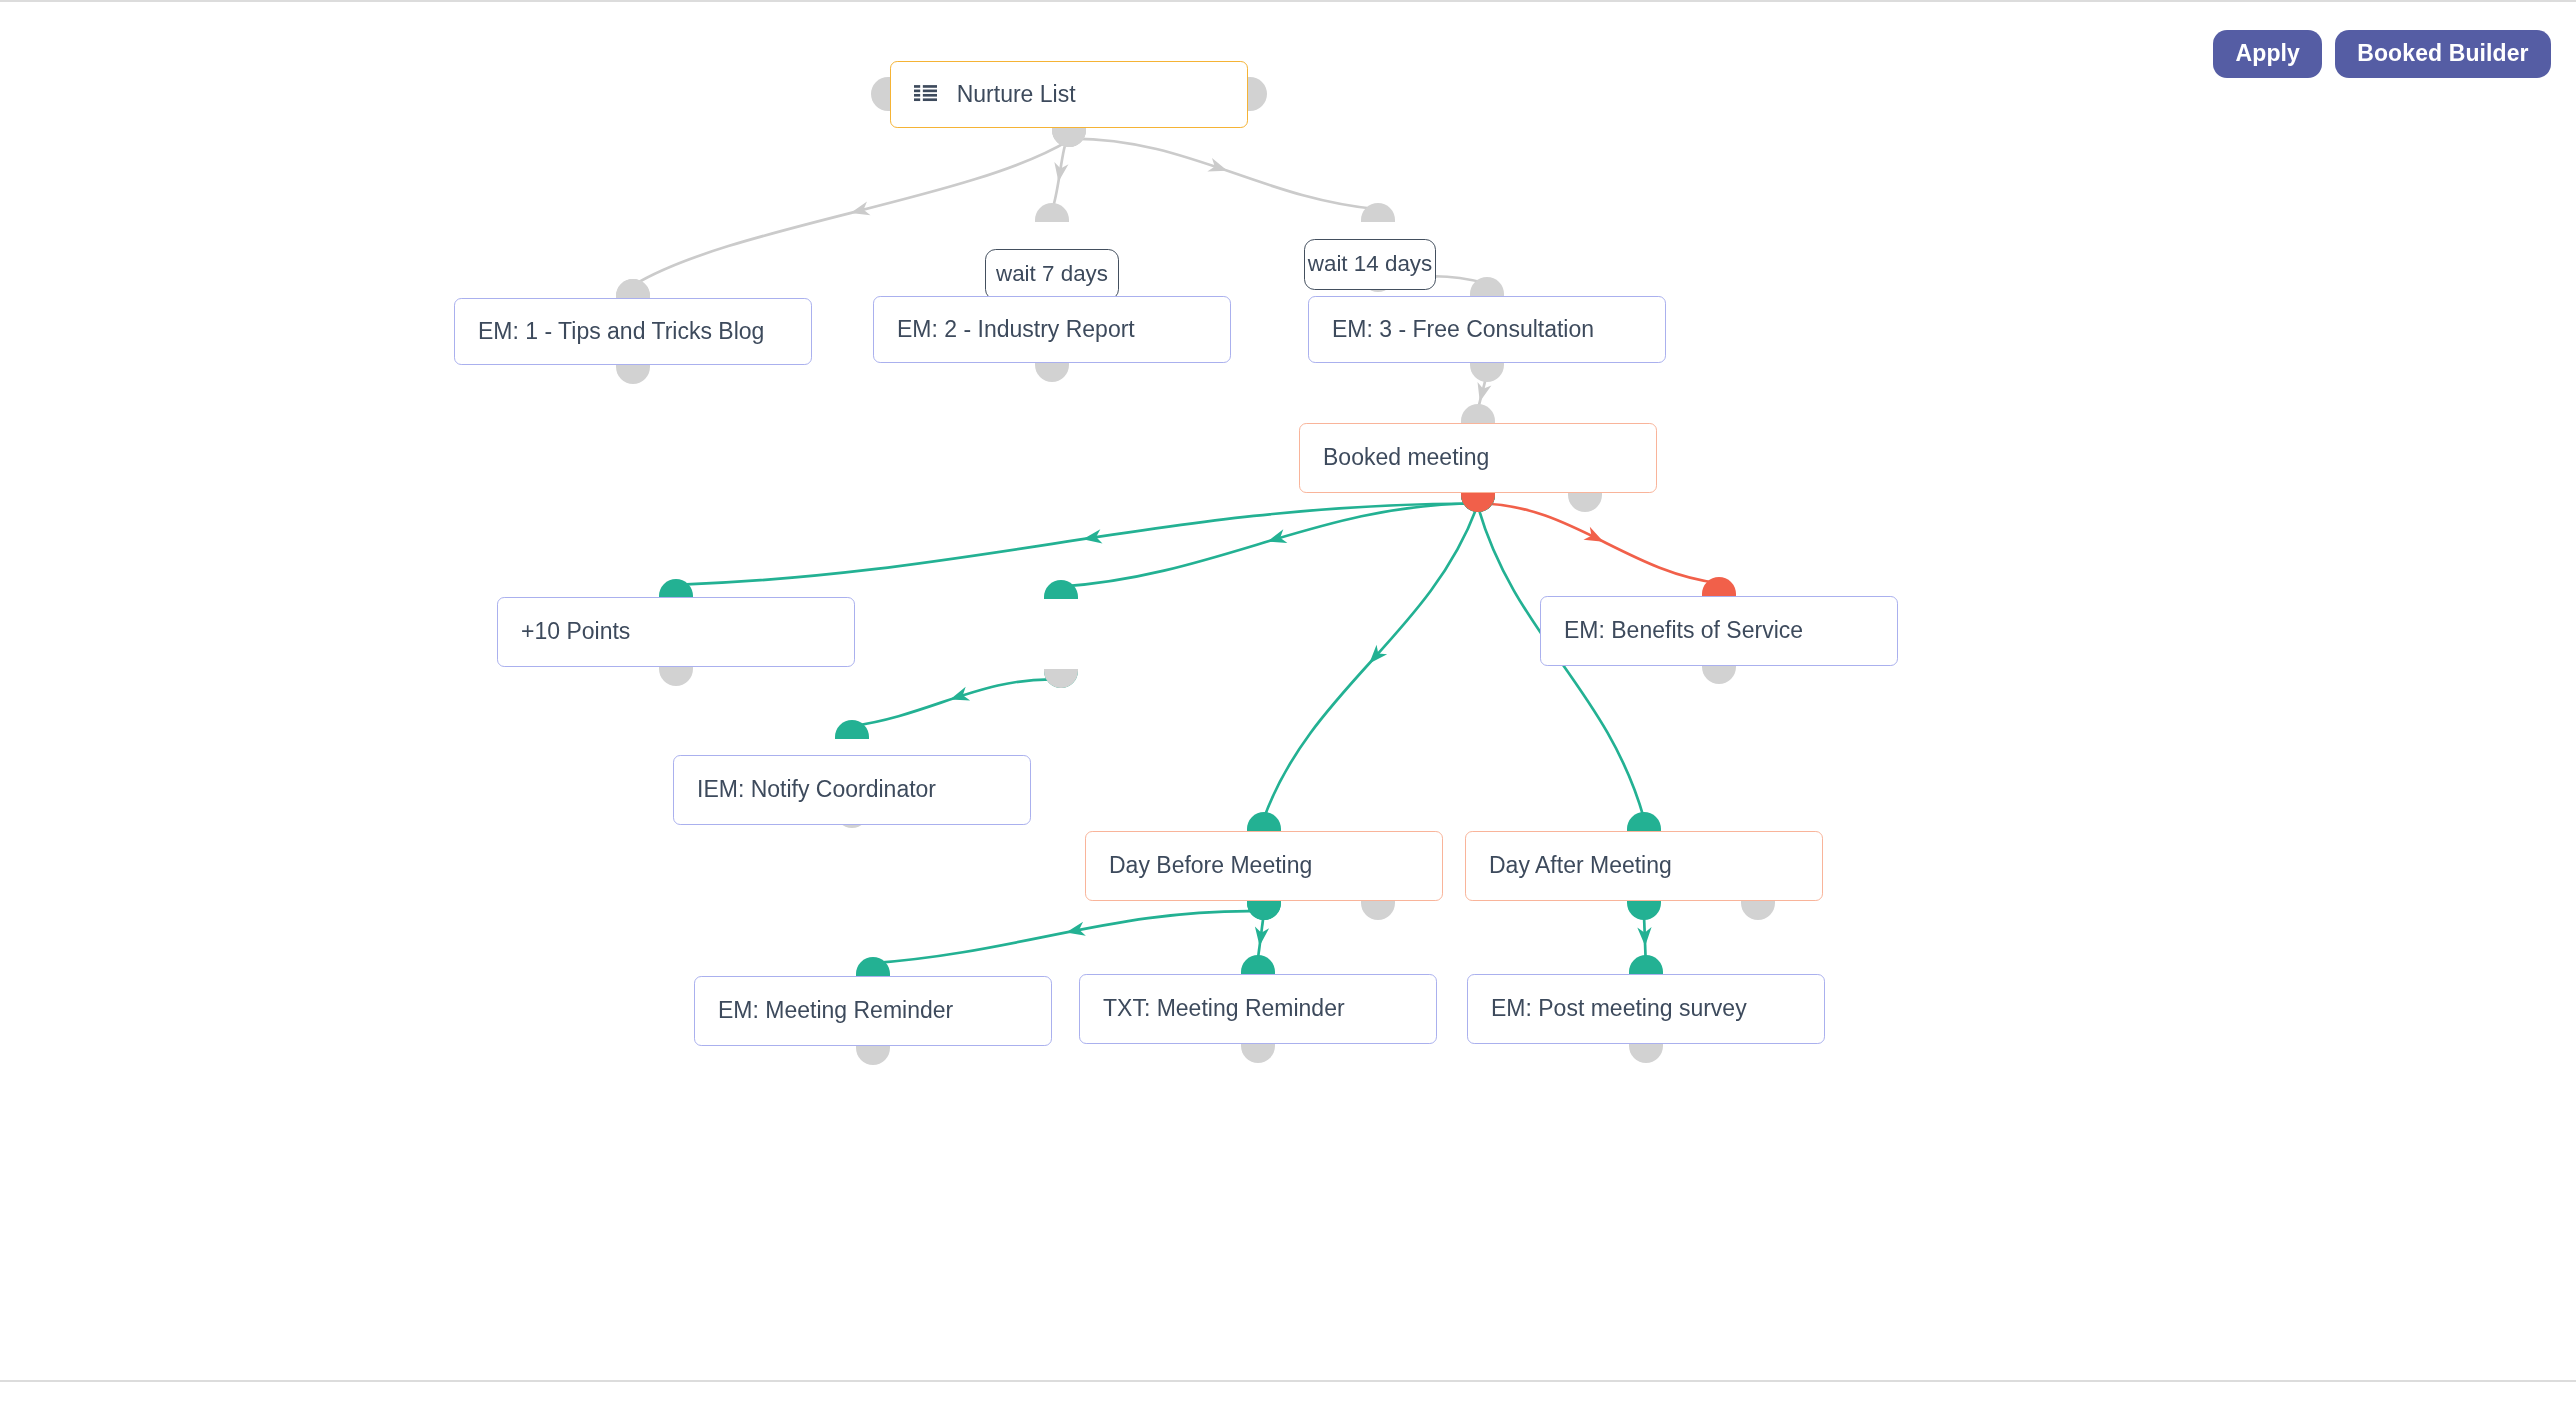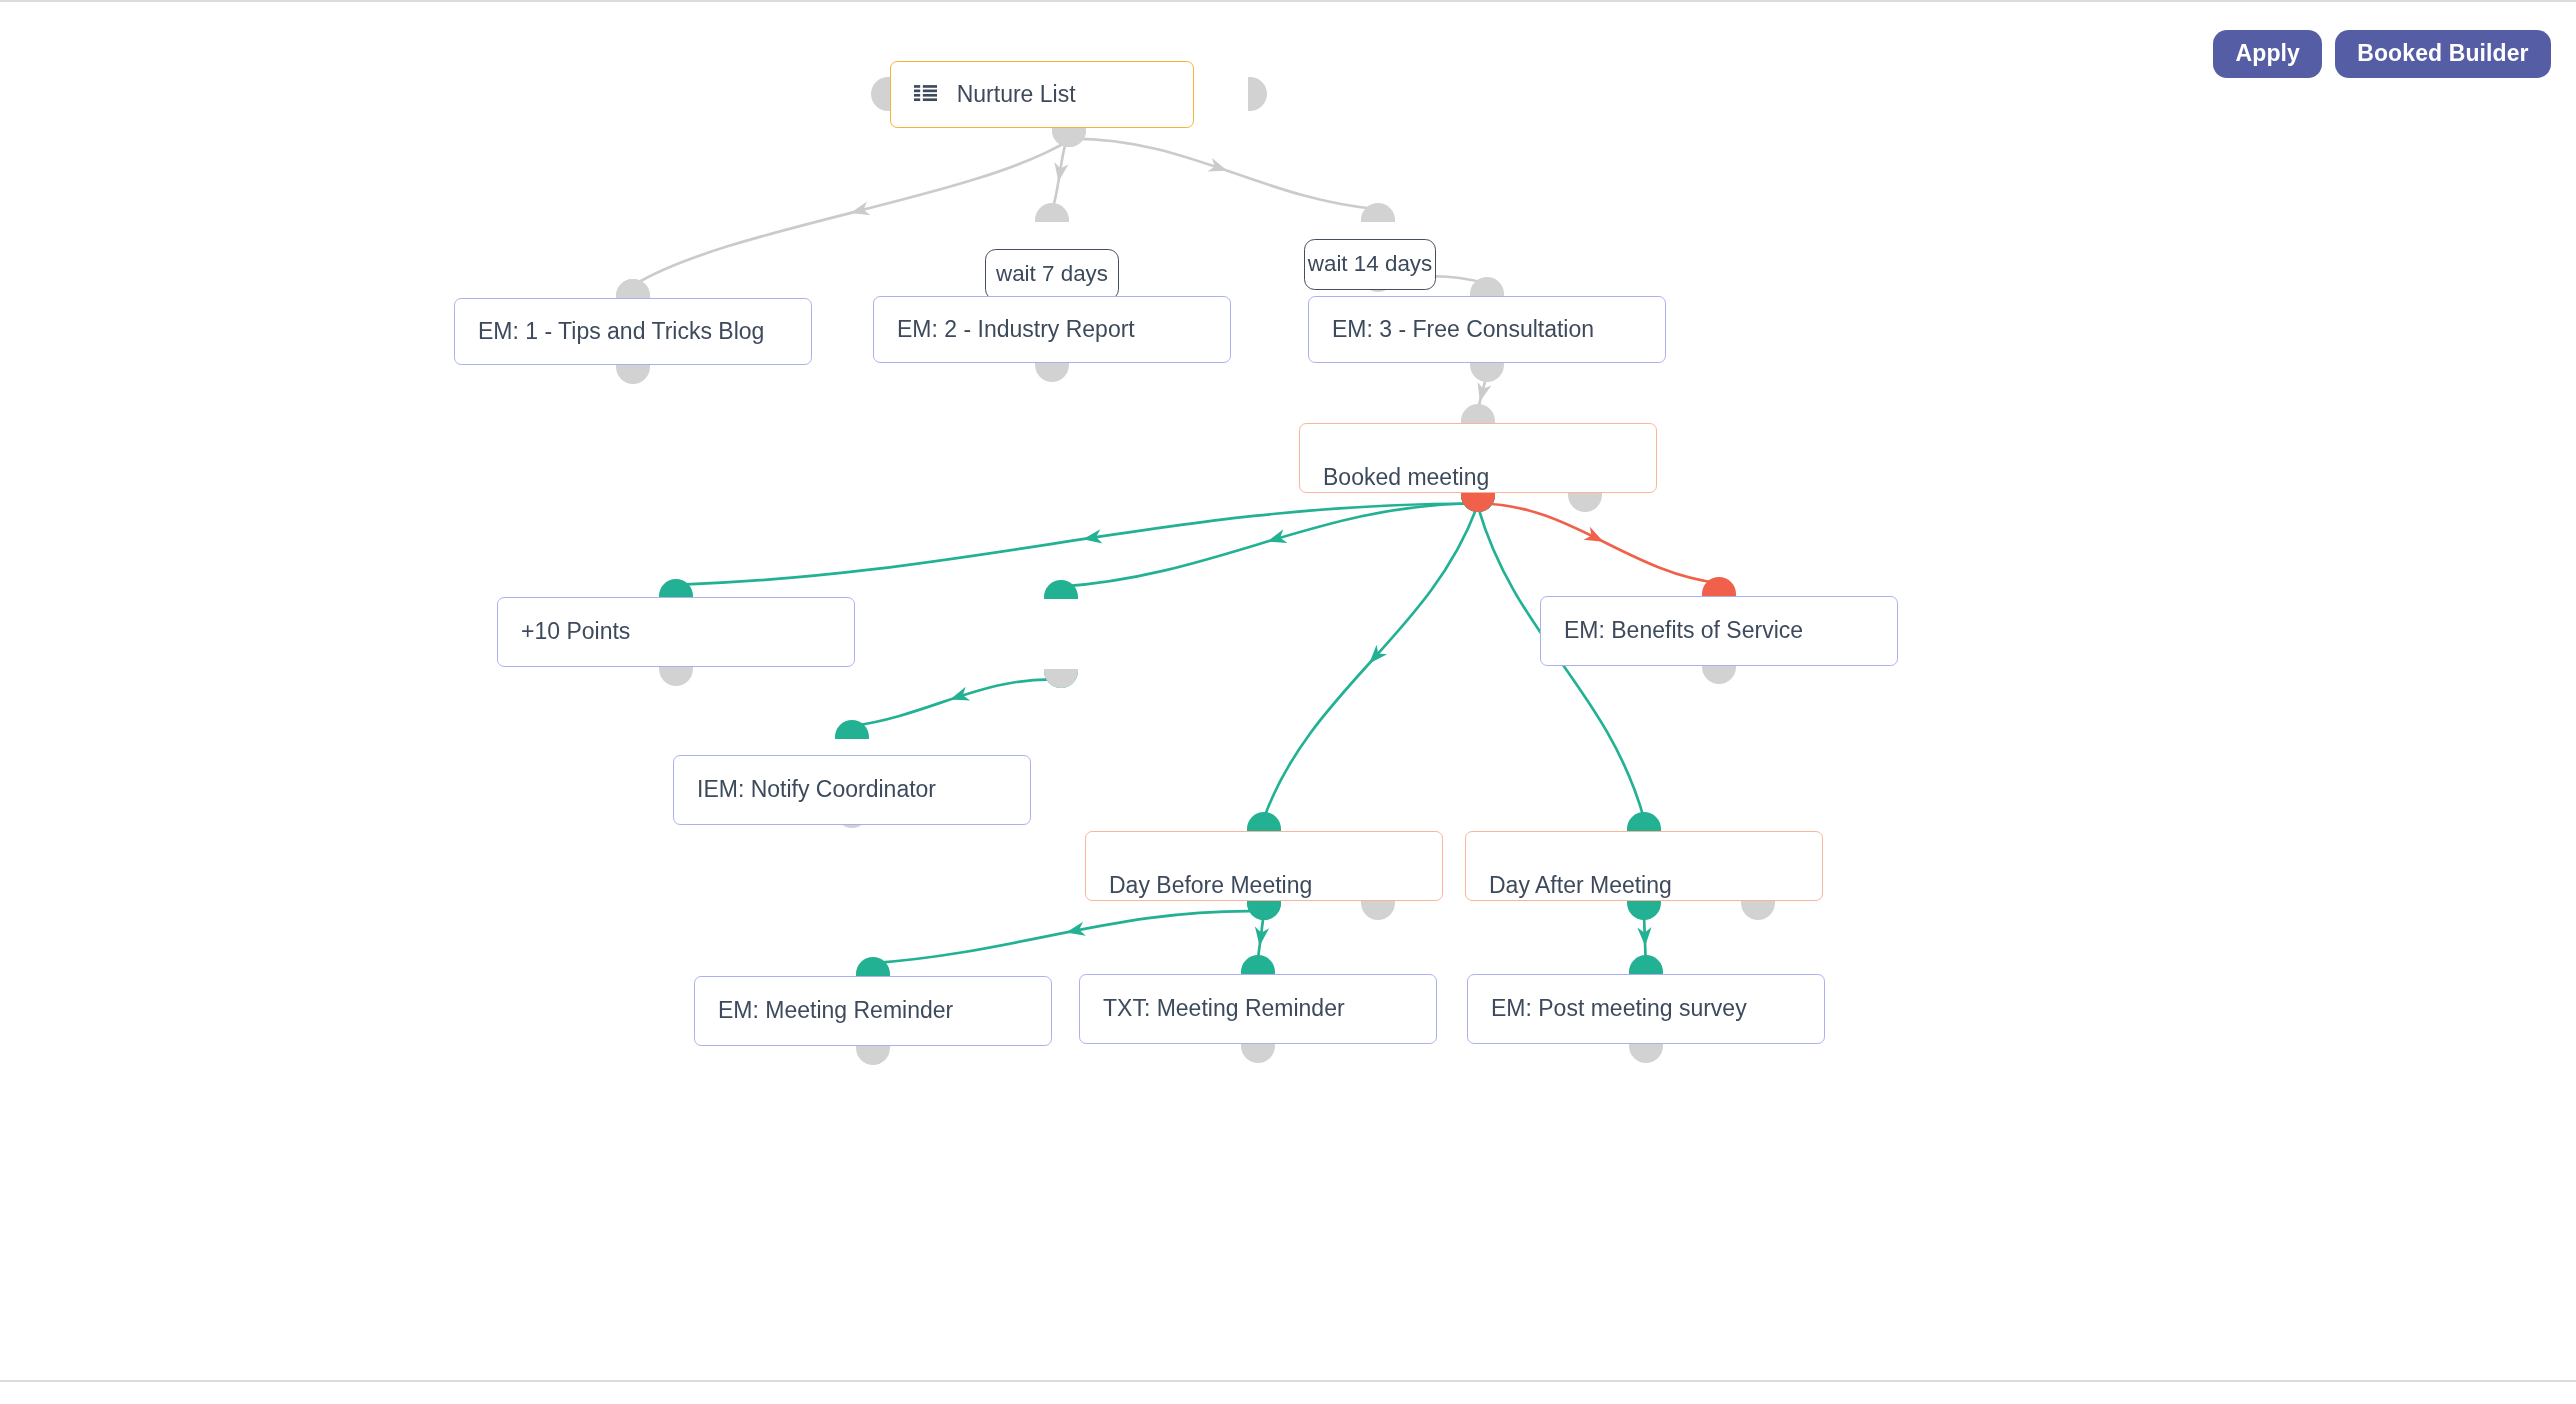--- a/index.html
+++ b/index.html
@@ -195,7 +195,7 @@
         <path d="M1838,1021 L1840,1075" fill="none" stroke="#23b193" stroke-width="3" marker-mid="url(#ah-green)"></path>
         <path d="M-10,-8 L11,0 L-10,8 L-4,0 Z" fill="#23b193" transform="translate(1838.9599609375,1046.9200439453125) rotate(87.87795443055683)"></path>
       </svg>
-  <div class="node type-list align-left" style="left: 890px; top: 61px; width: 304px; height: 67px;">
+  <div class="node type-list align-left" style="left: 890px; top: 61px; width: 358px; height: 67px;">
         <span style="display: flex;">
           <svg class="list-icon" viewBox="0 0 26 22">
             <rect x="0" y="0" width="7" height="3" fill="#3d4a5c"></rect>

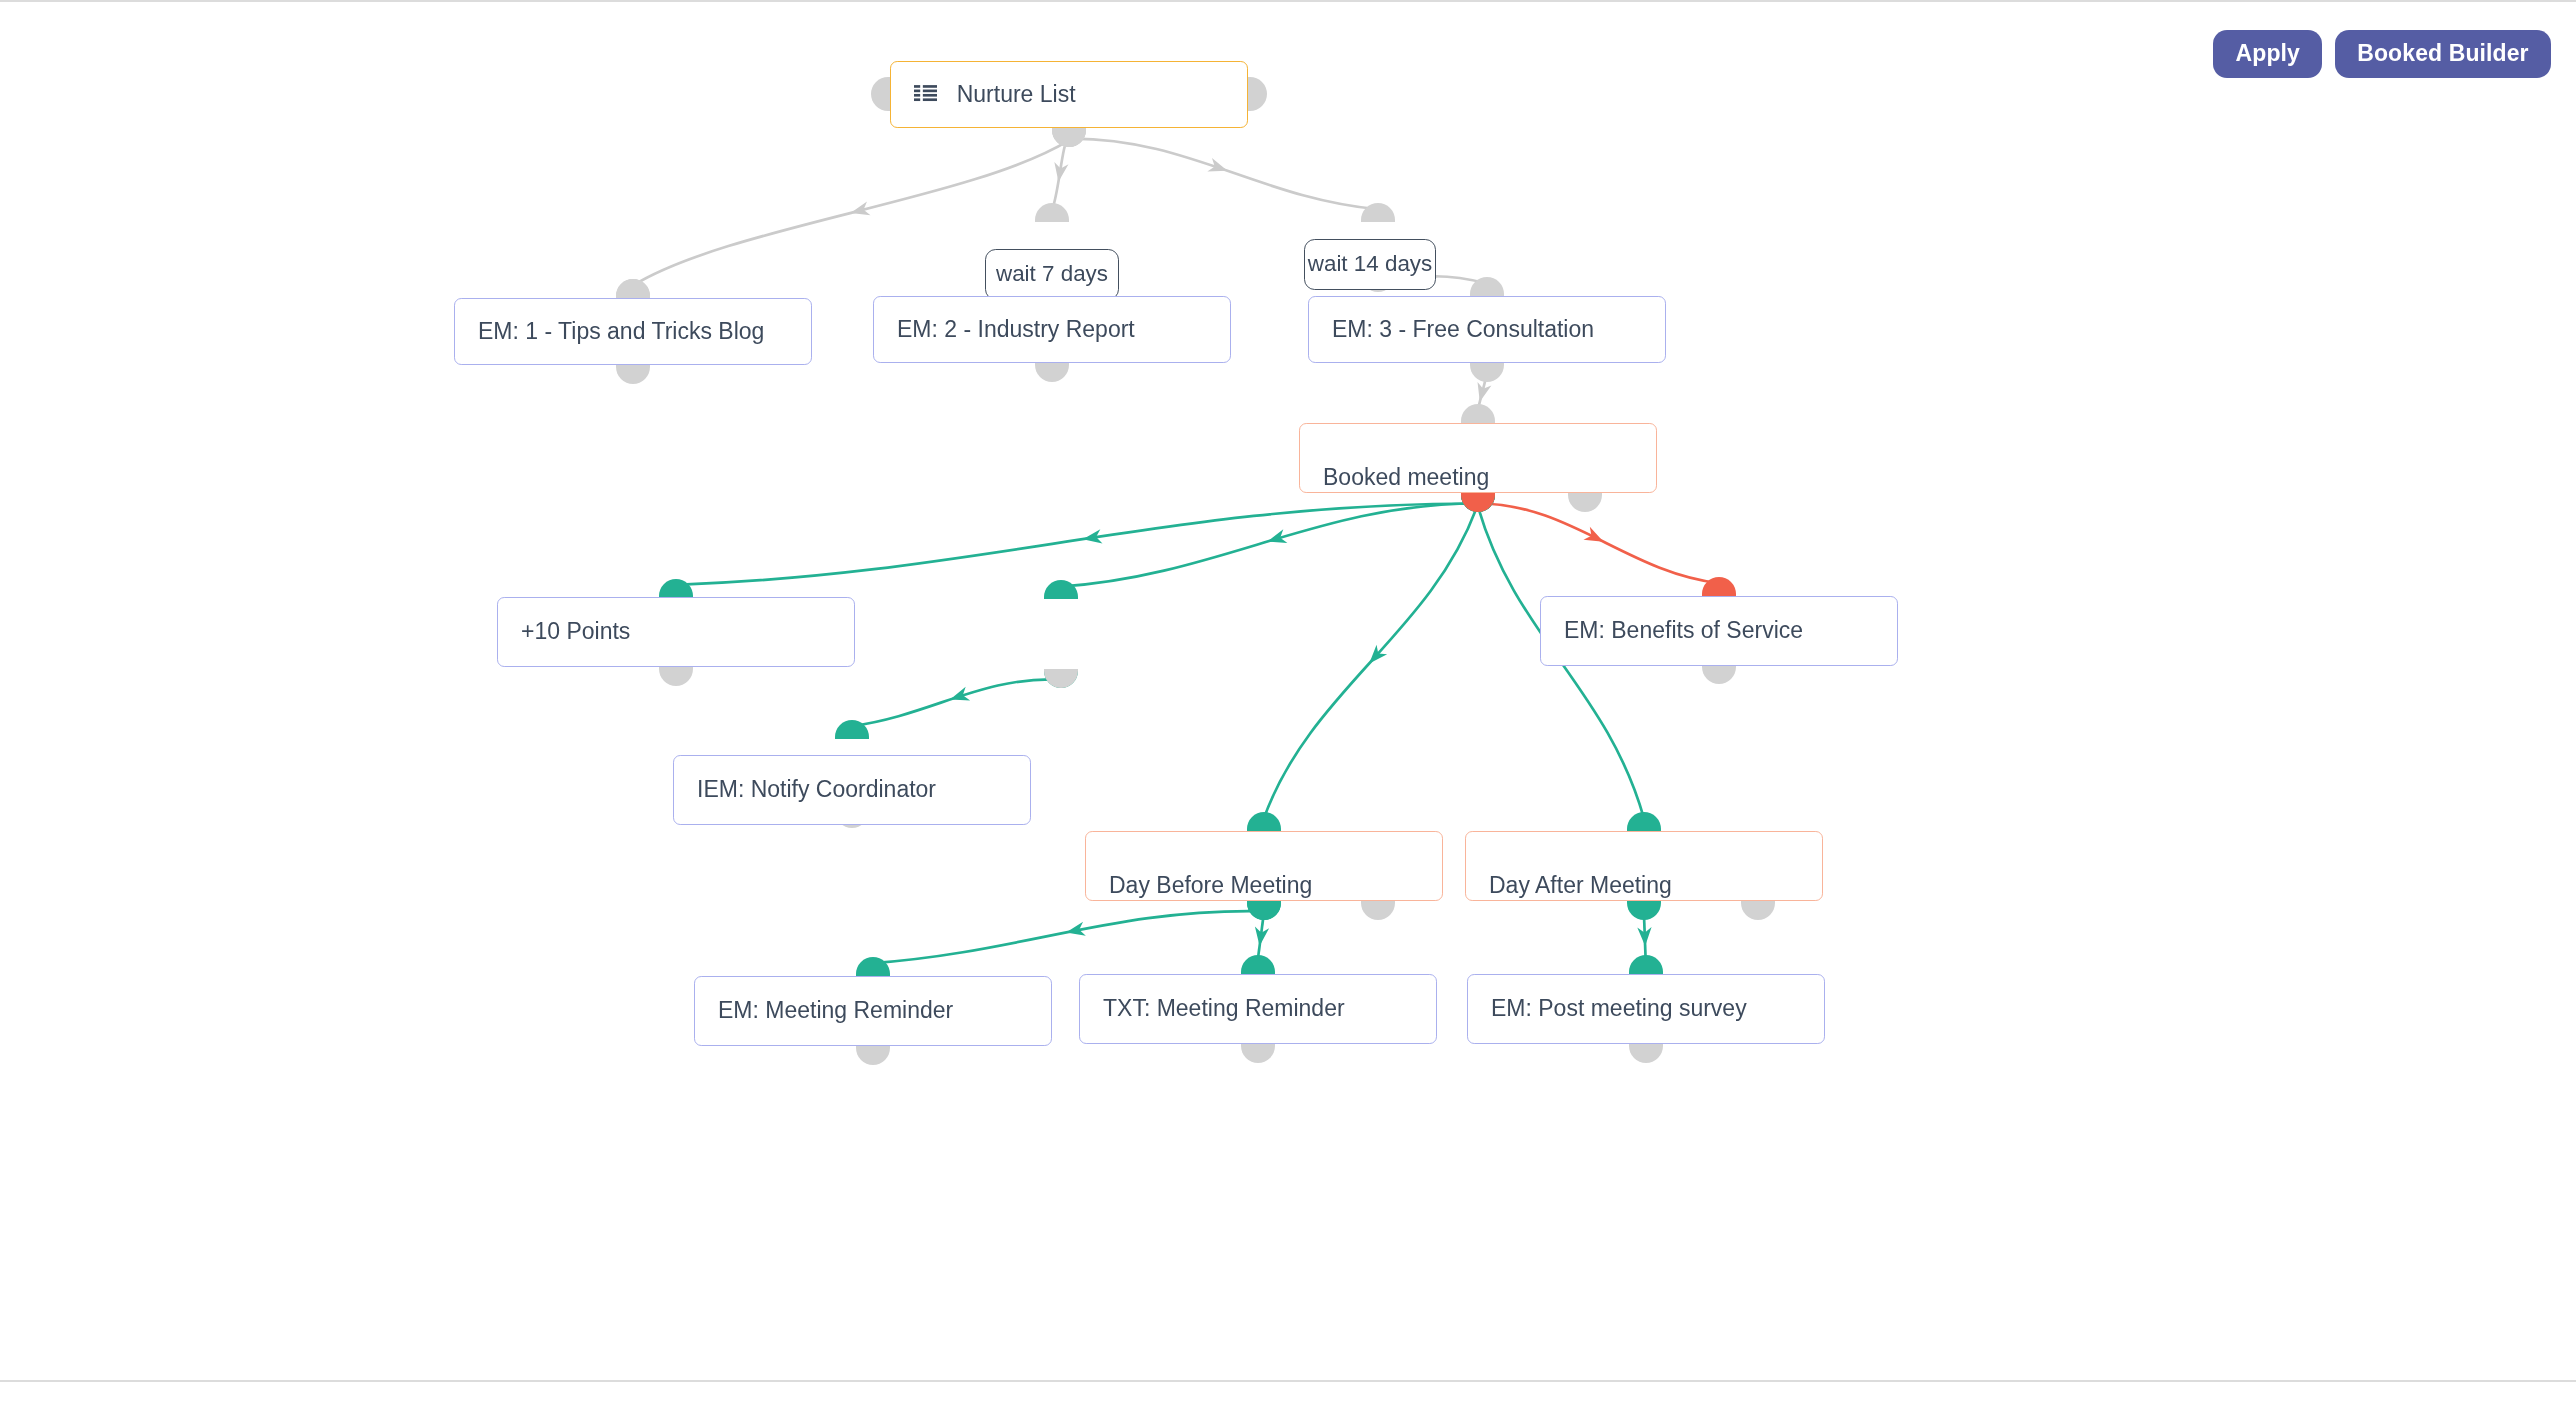--- a/index.html
+++ b/index.html
@@ -91,7 +91,7 @@
   
   .node.type-list      { border-color: #f5b335; }
   .node.type-email     { border-color: #aab0ee; }
-  .node.type-condition { border-color: #f9b49a; align-items: flex-end; }
+  .node.type-condition { border-color: #f9b49a; }
   .node.type-wait {
     border: 1.8px solid #434f5e;
     border-radius: 10.7px;

